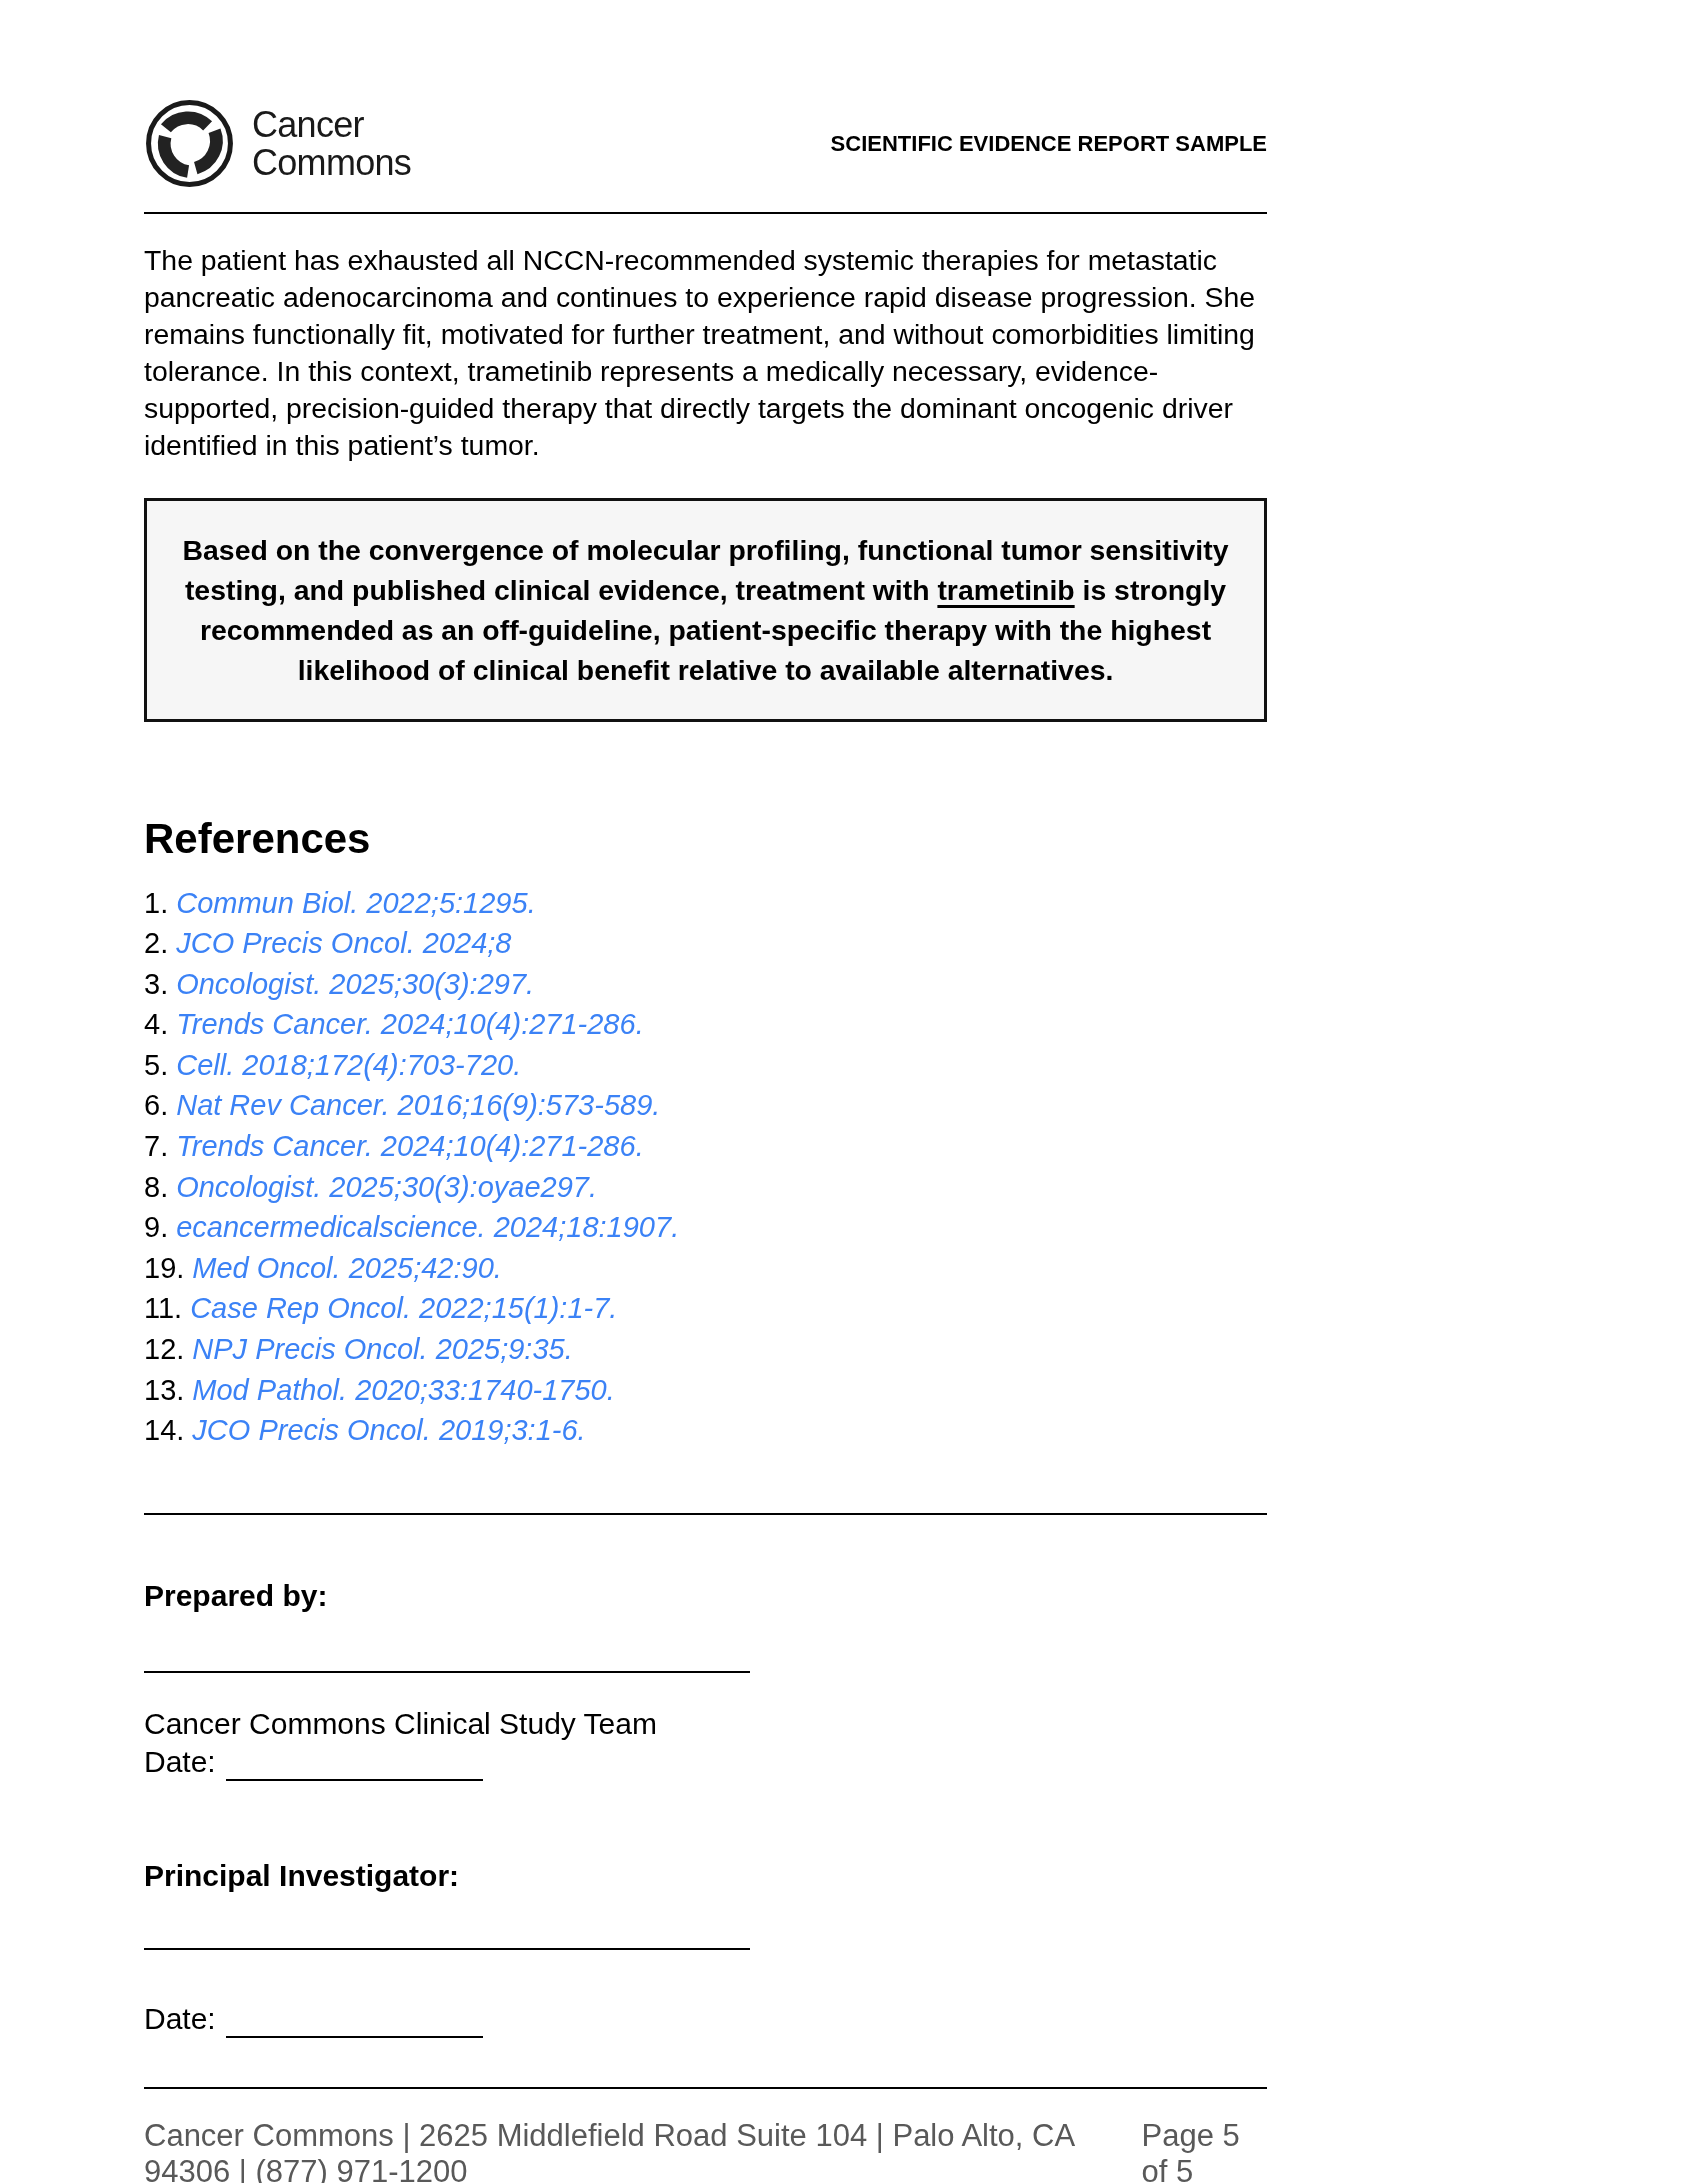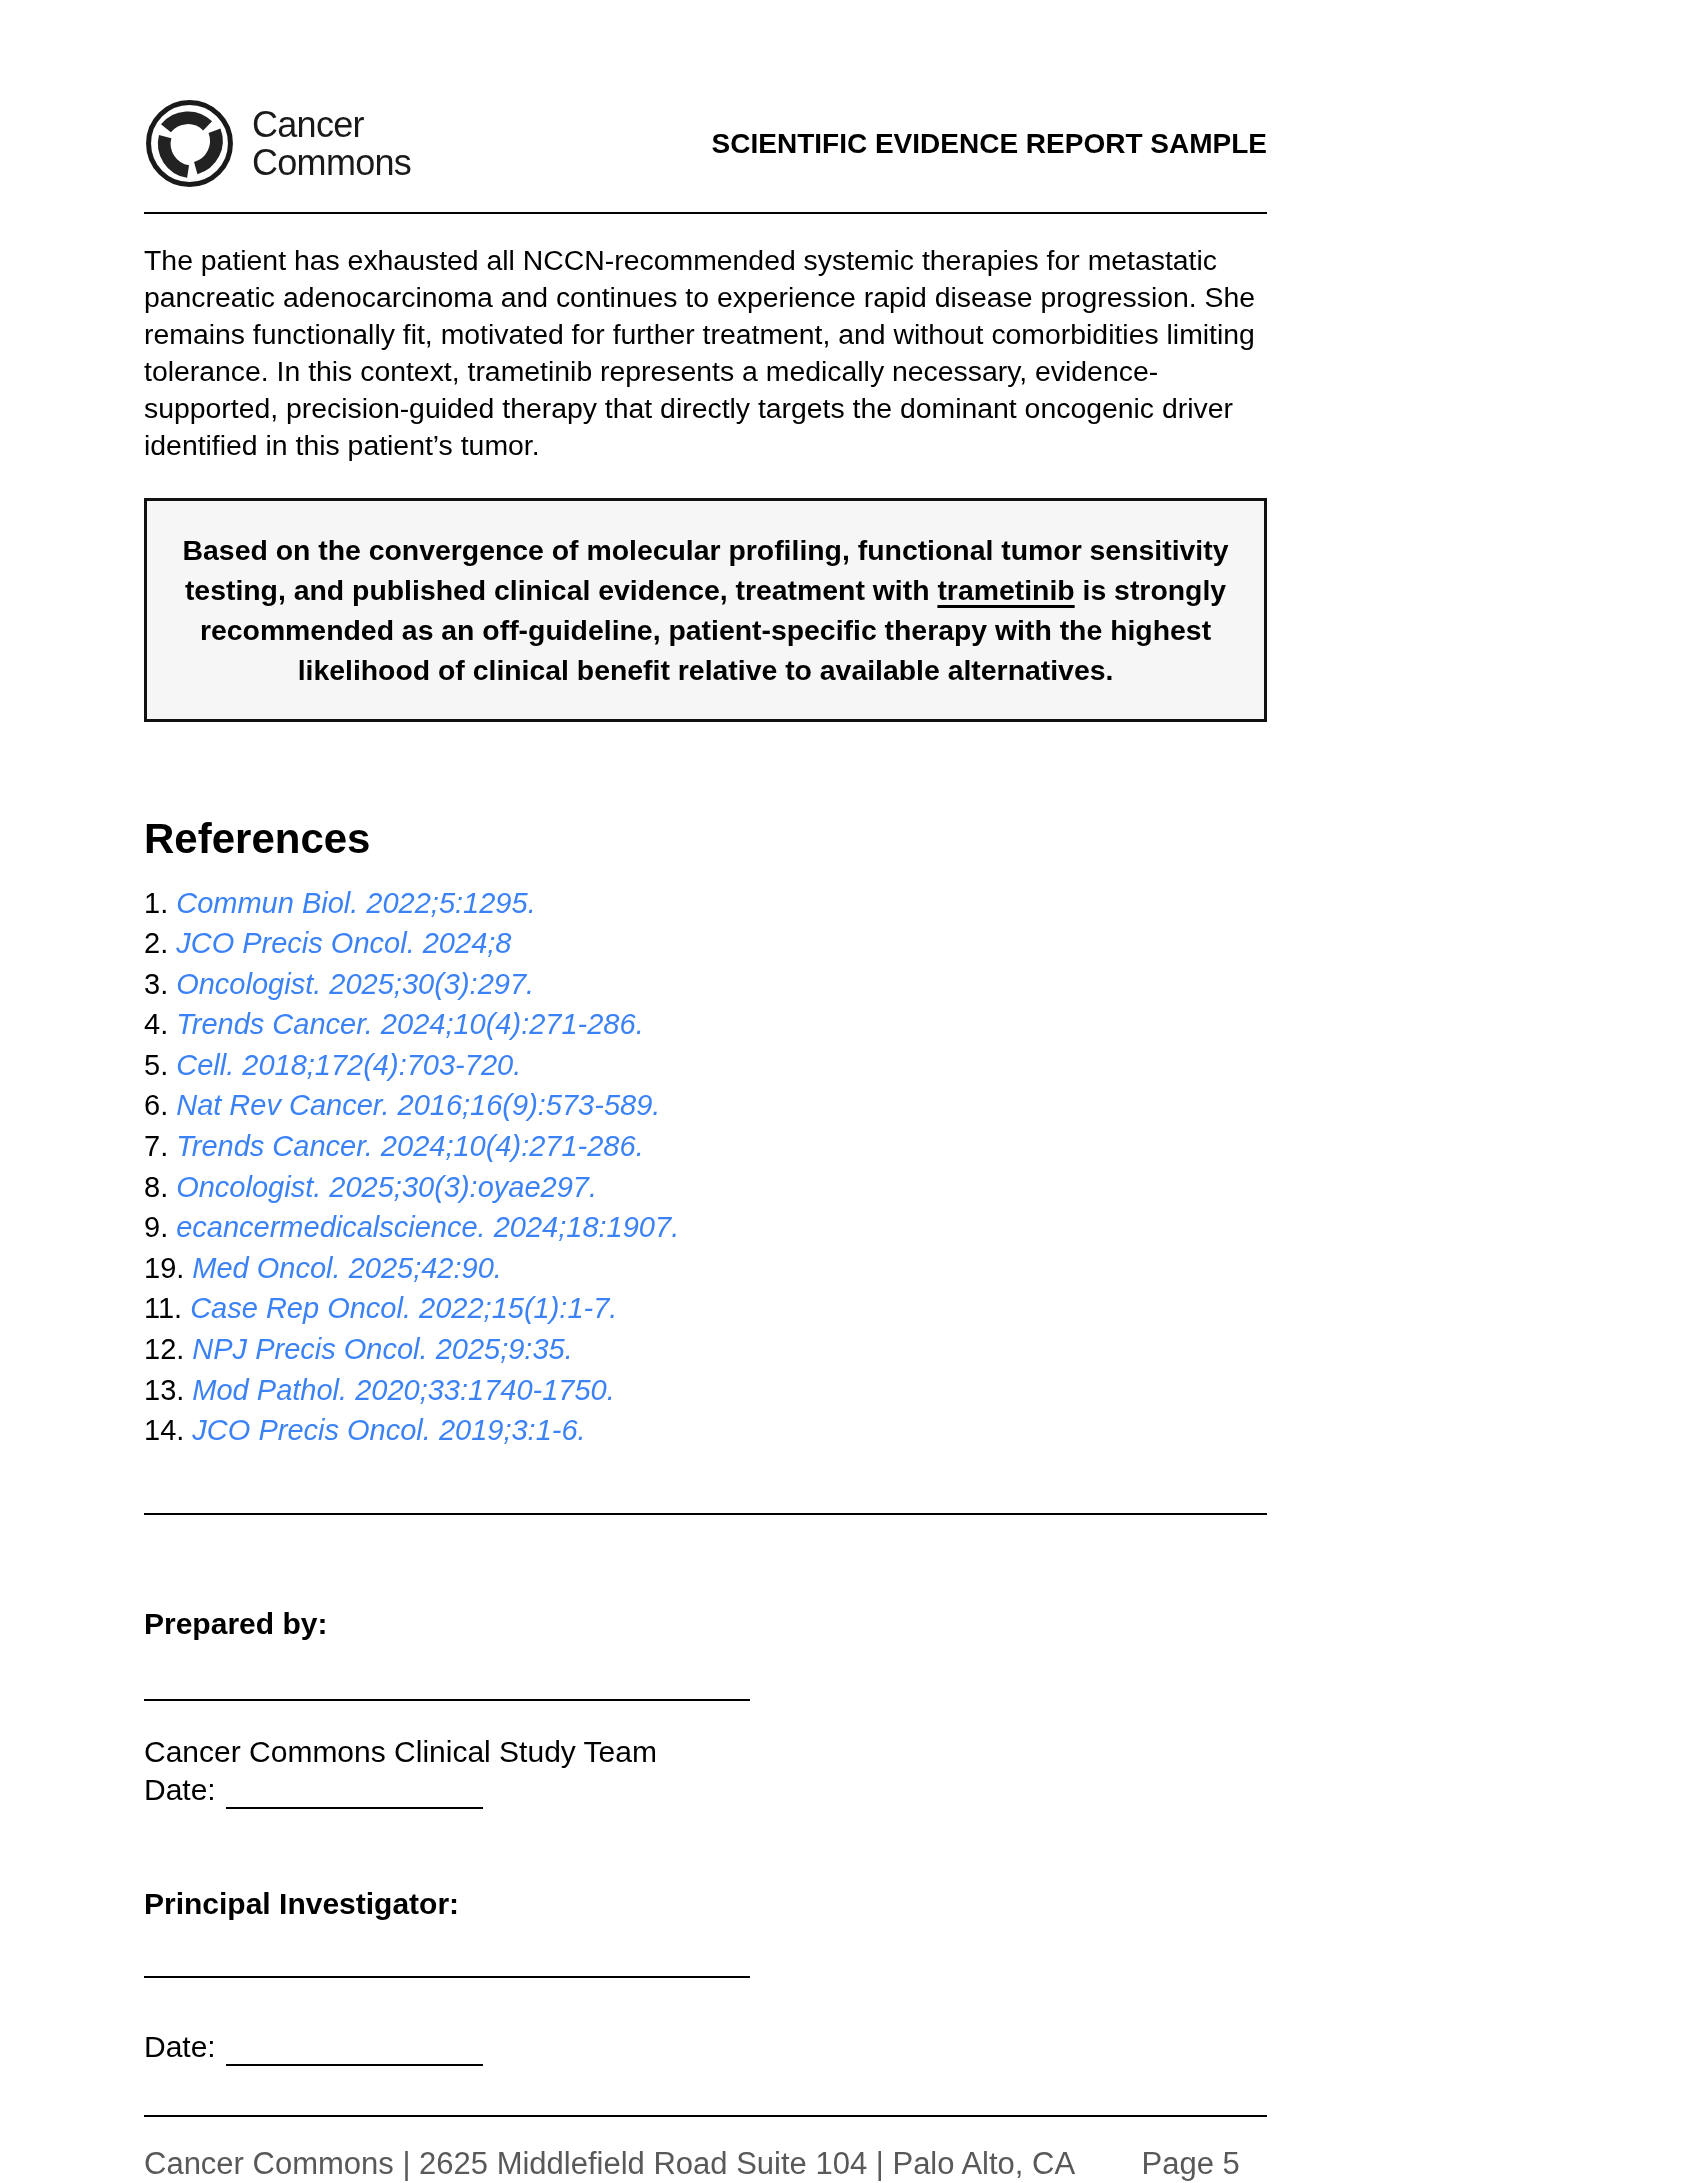--- a/index.html
+++ b/index.html
@@ -31,7 +31,7 @@
     color: #1a1a1a;
   }
   .report-title {
-    font-size: 28px;
+    font-size: 22px;
     font-weight: bold;
     letter-spacing: 0;
   }

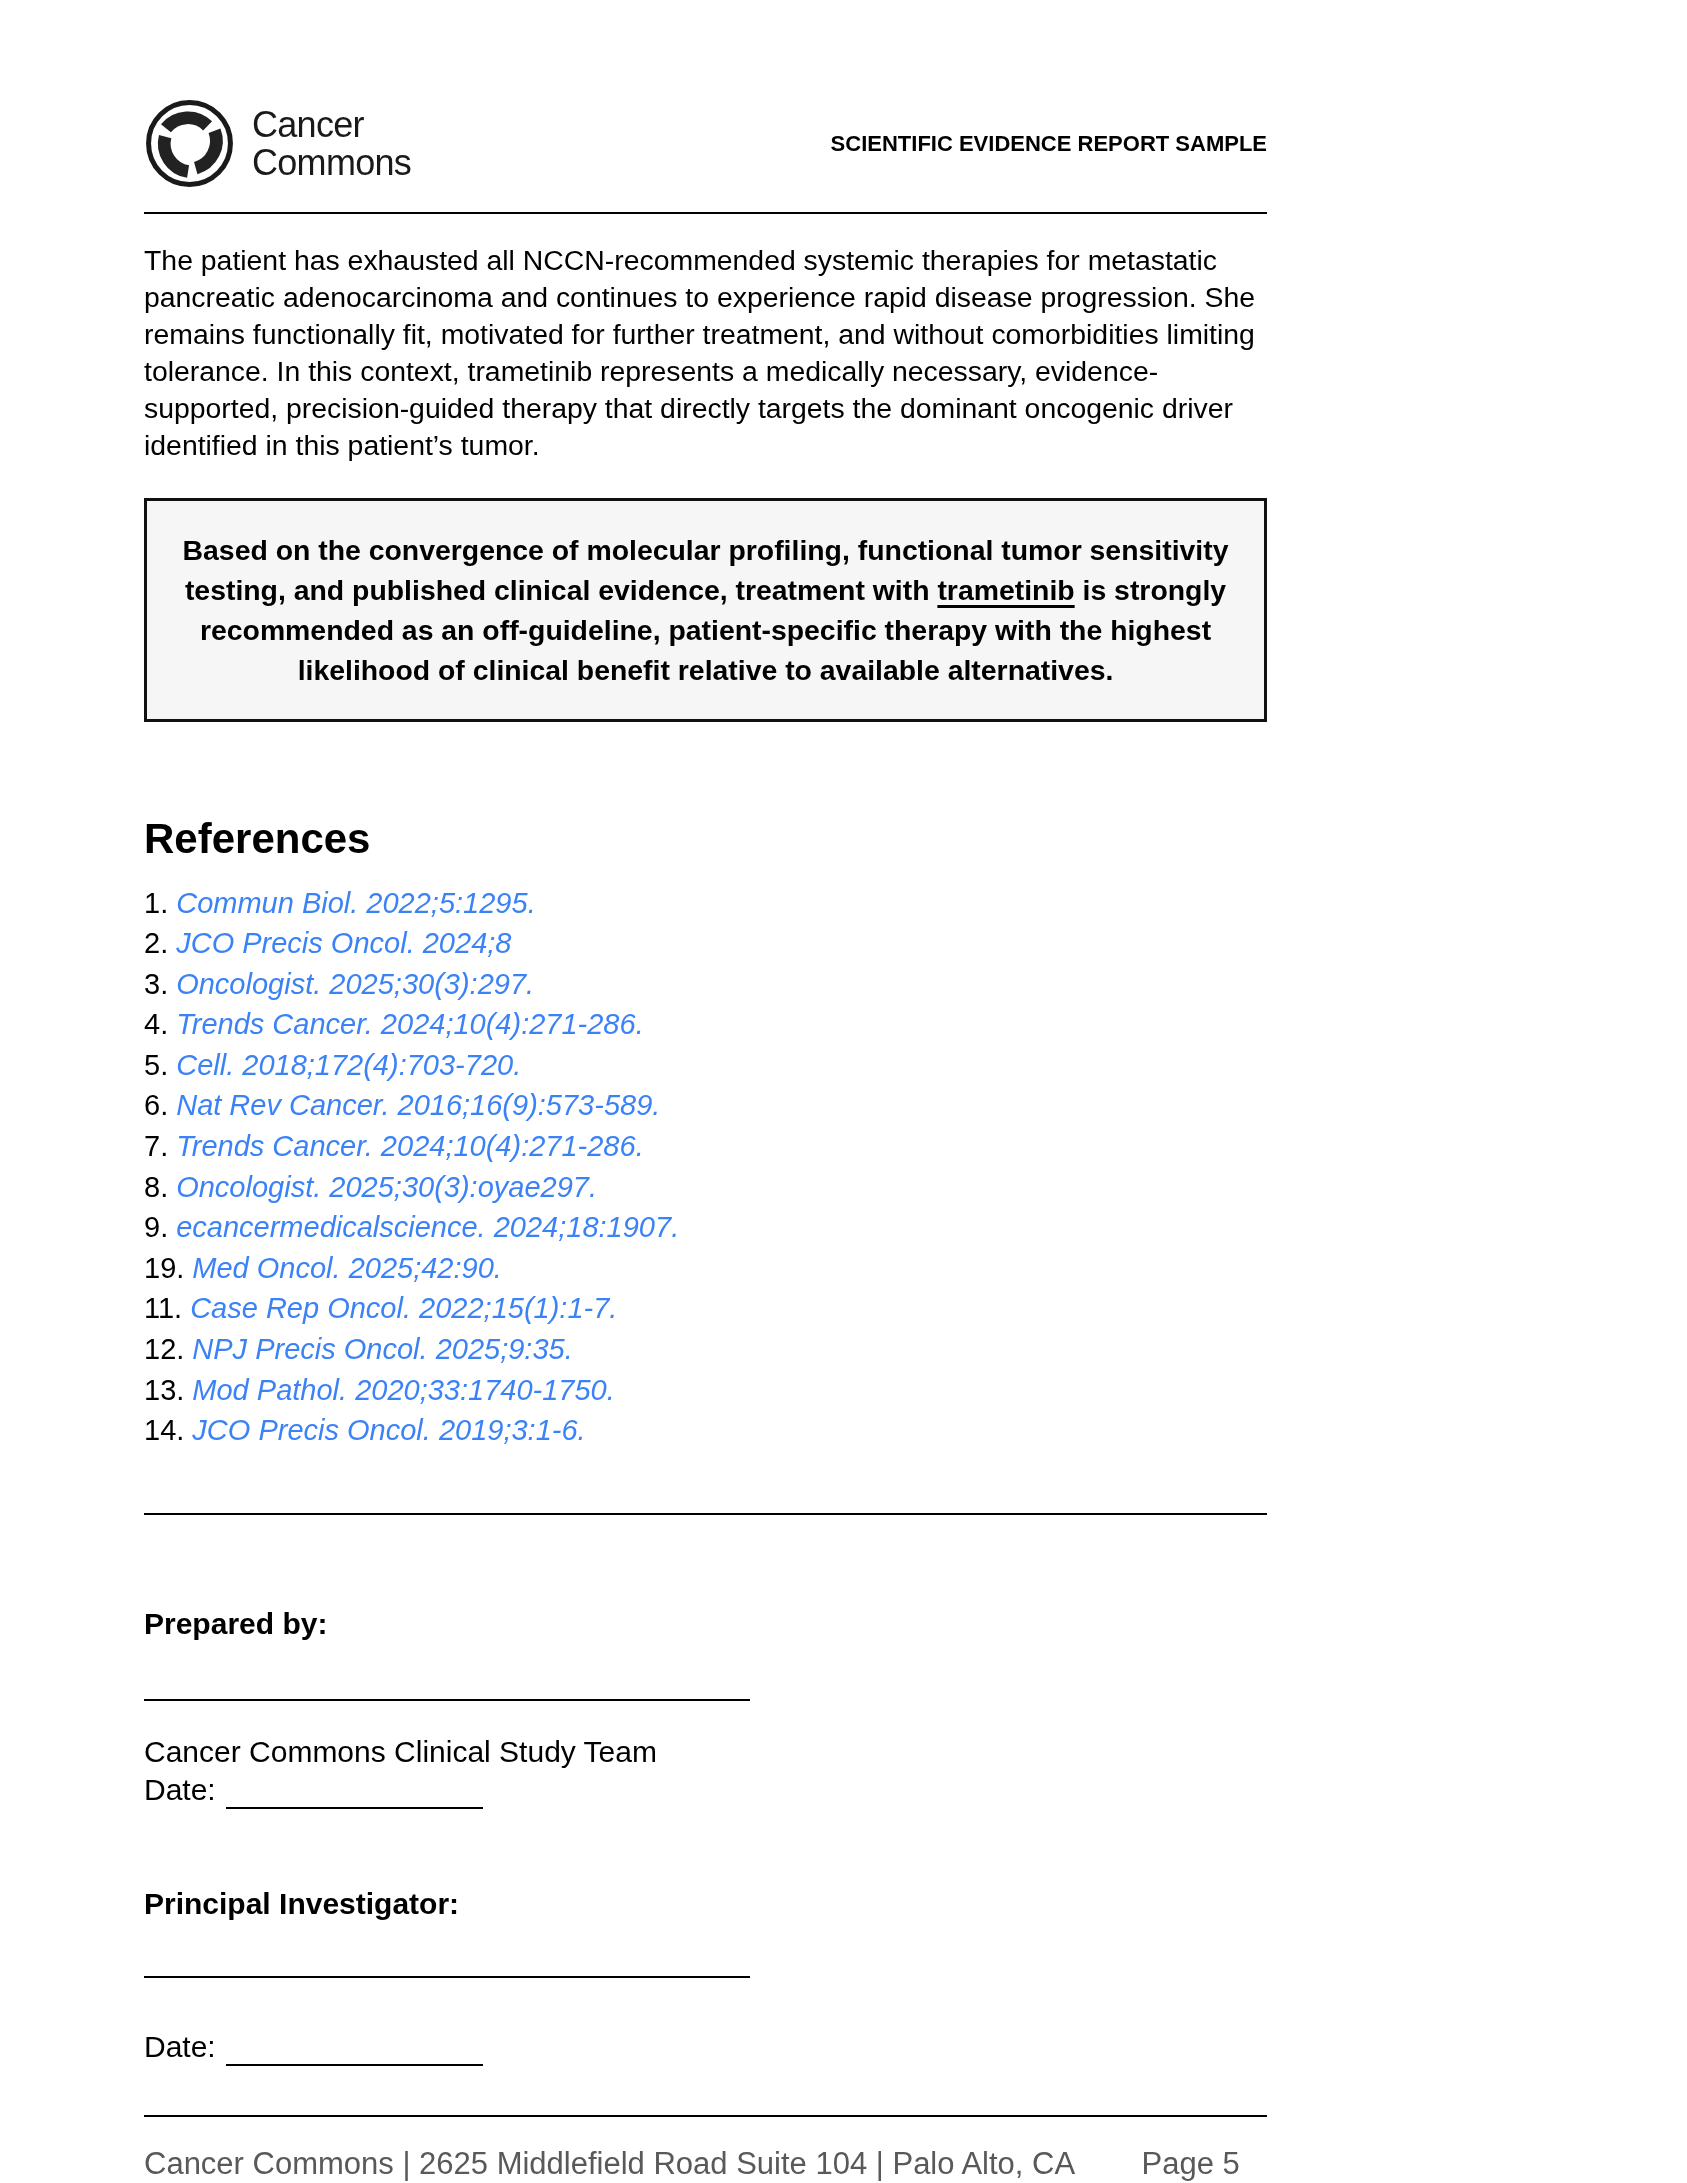--- a/index.html
+++ b/index.html
@@ -76,7 +76,7 @@
   .rule2 { border: none; border-top: 2.6px solid #000000; margin-top: 68px; }
 
   
-  .prepared-label { margin-top: 92px; font-size: 30px; font-weight: bold; }
+  .prepared-label { margin-top: 64px; font-size: 30px; font-weight: bold; }
   .sig-line {
     margin-top: 30px;
     width: 606px;

